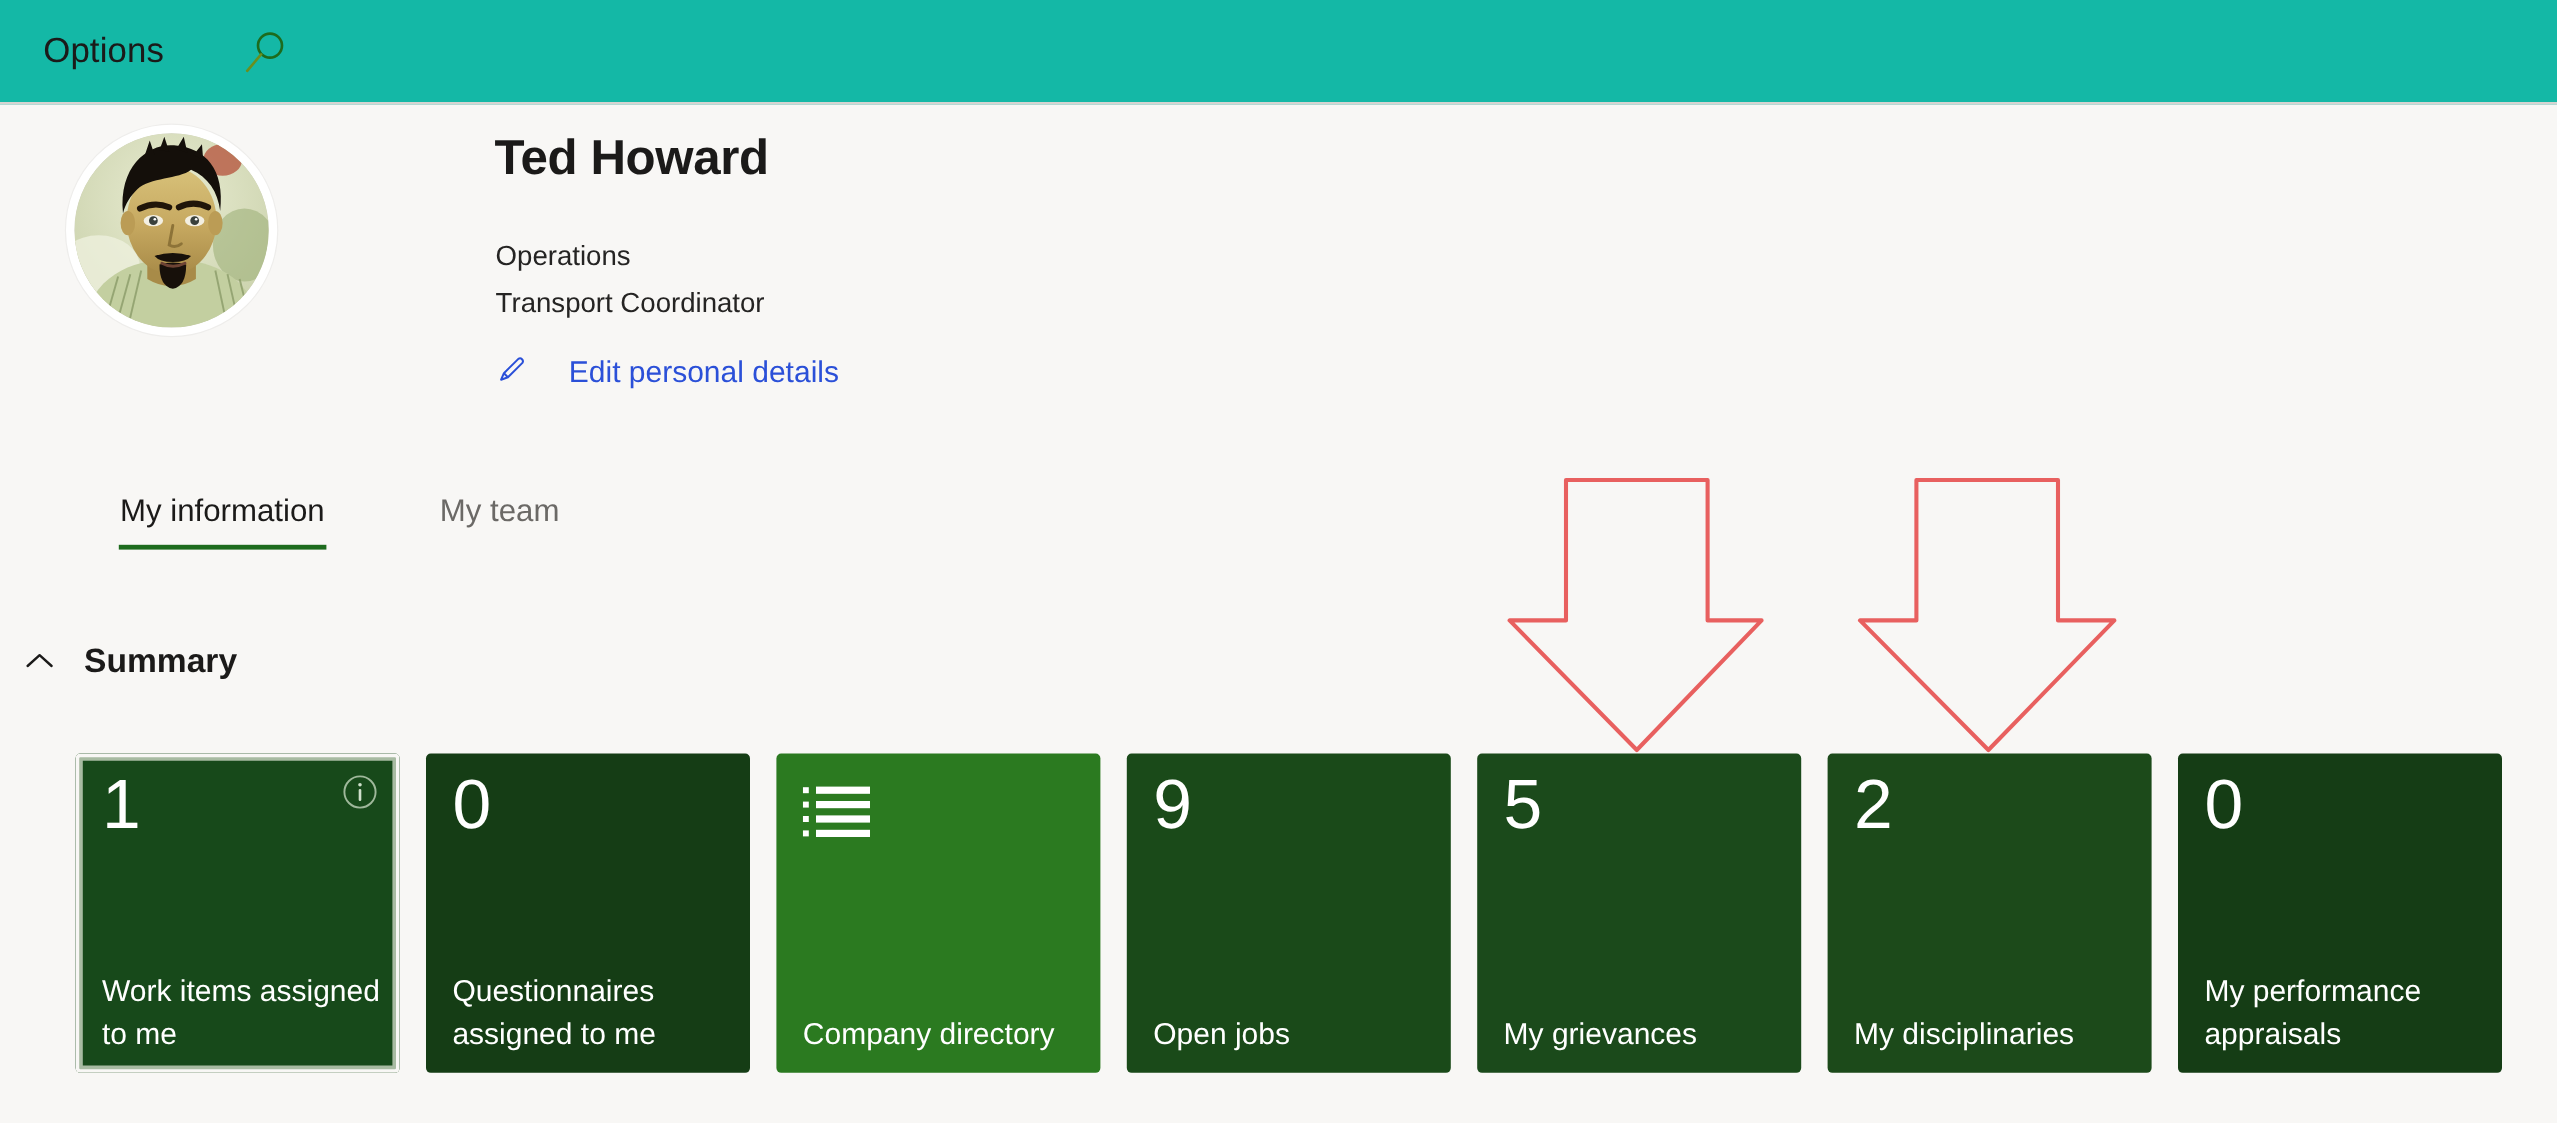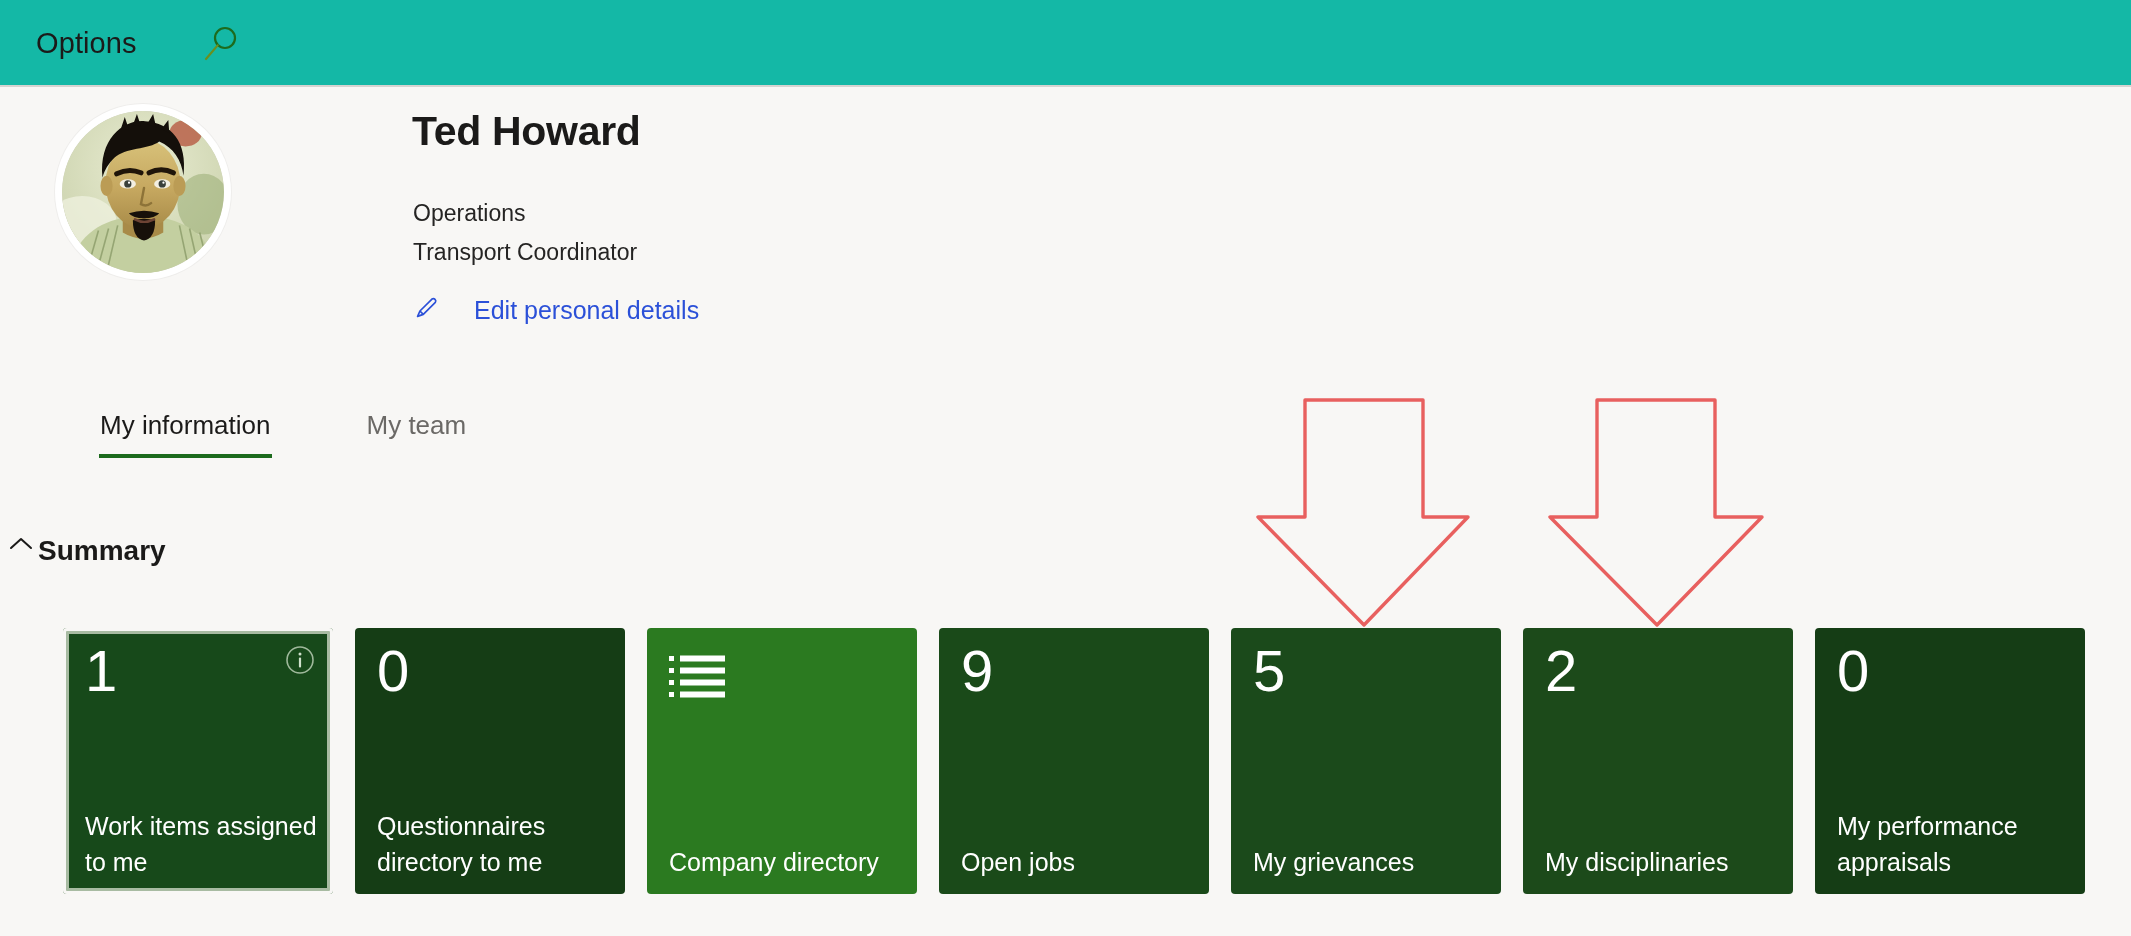--- a/index.html
+++ b/index.html
@@ -126,10 +126,11 @@
   
   #summary-header {
     position: absolute;
-    left: 8px;
+    left: 20px;
     top: 535px;
     display: flex;
-    gap: 4px;
+    align-items: center;
+    gap: 24px;
     cursor: pointer;
   }
   #summary-header .chev {

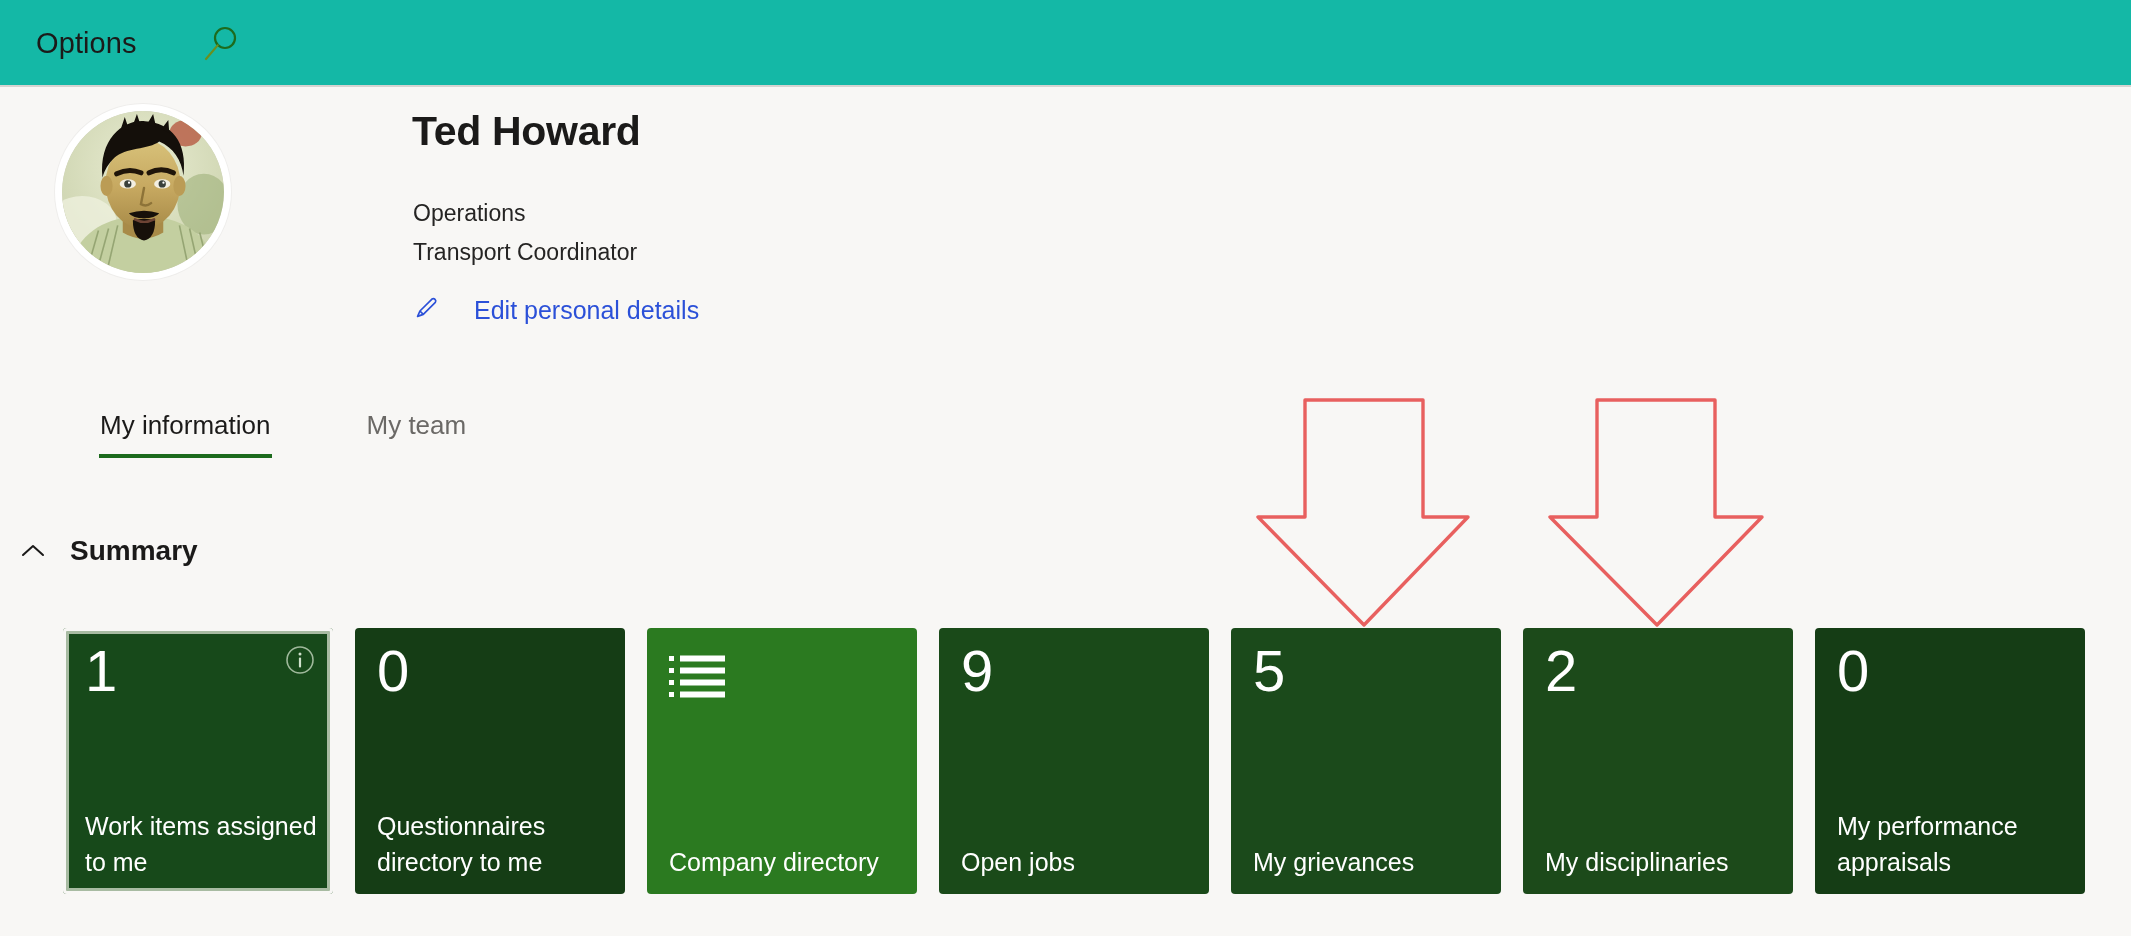--- a/index.html
+++ b/index.html
@@ -324,7 +324,7 @@
 
   <div class="tile" style="background: rgb(21, 61, 21);">
     <div class="tile-count">0</div>
-    <div class="tile-label">Questionnaires directory to me</div>
+    <div class="tile-label">Questionnaires assigned to me</div>
   </div>
 
   <div class="tile" style="background: rgb(43, 122, 32);">

